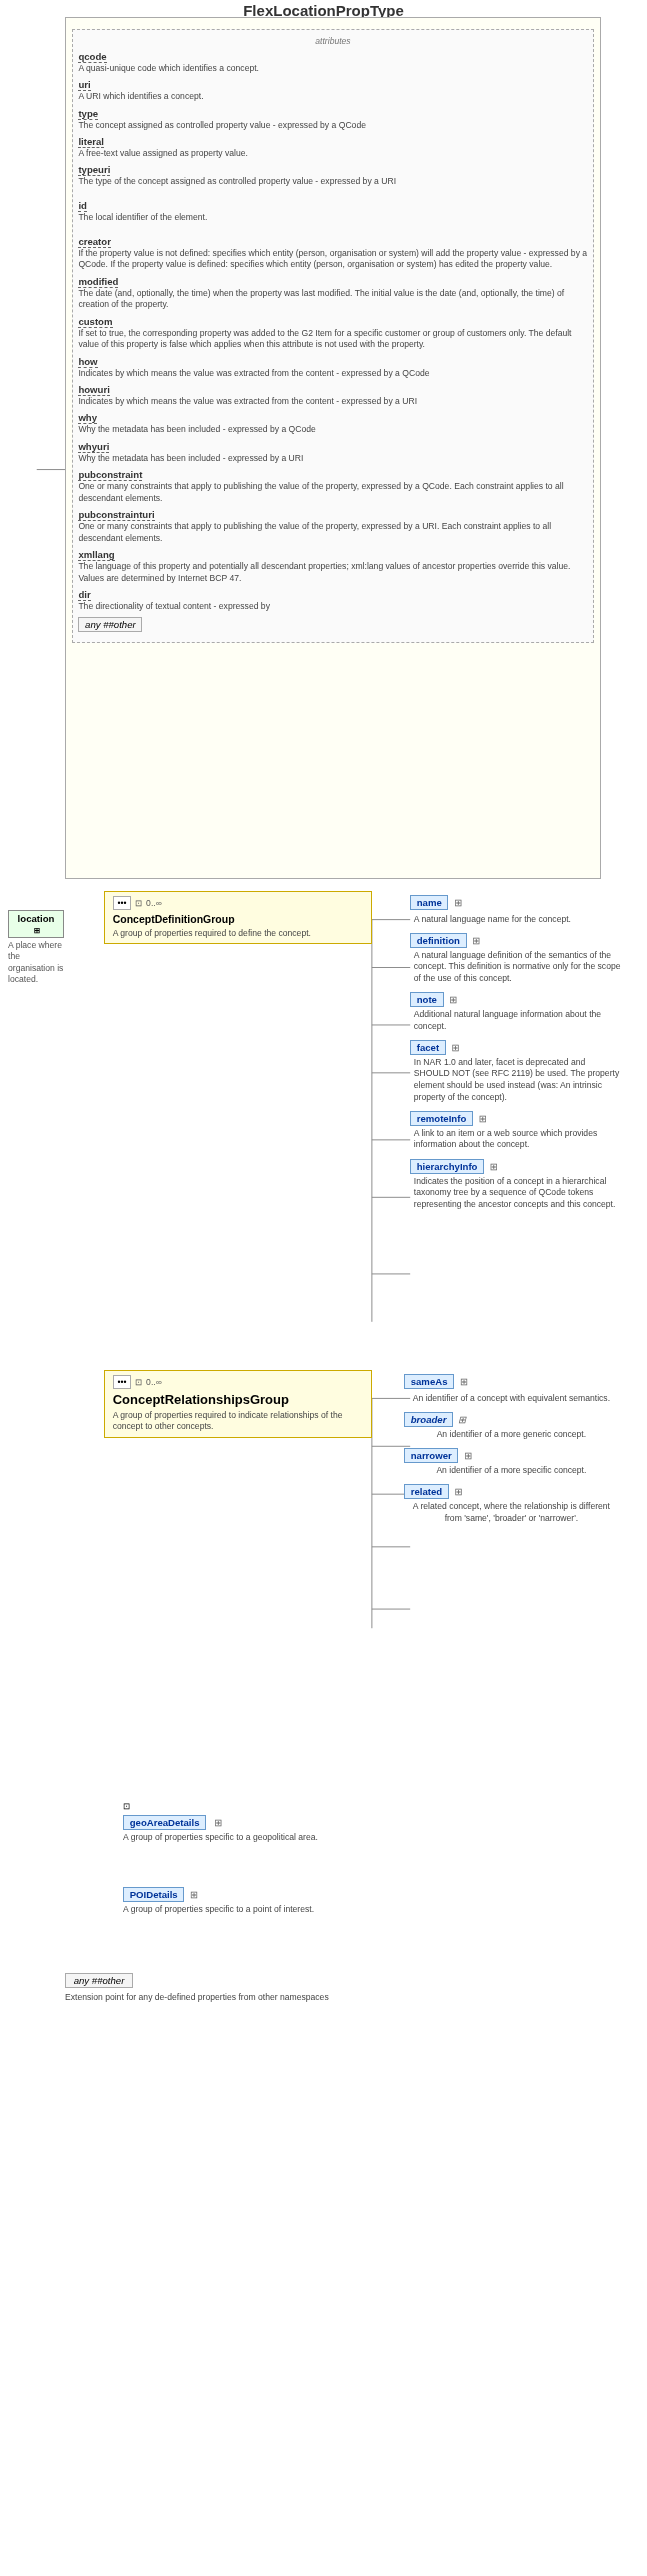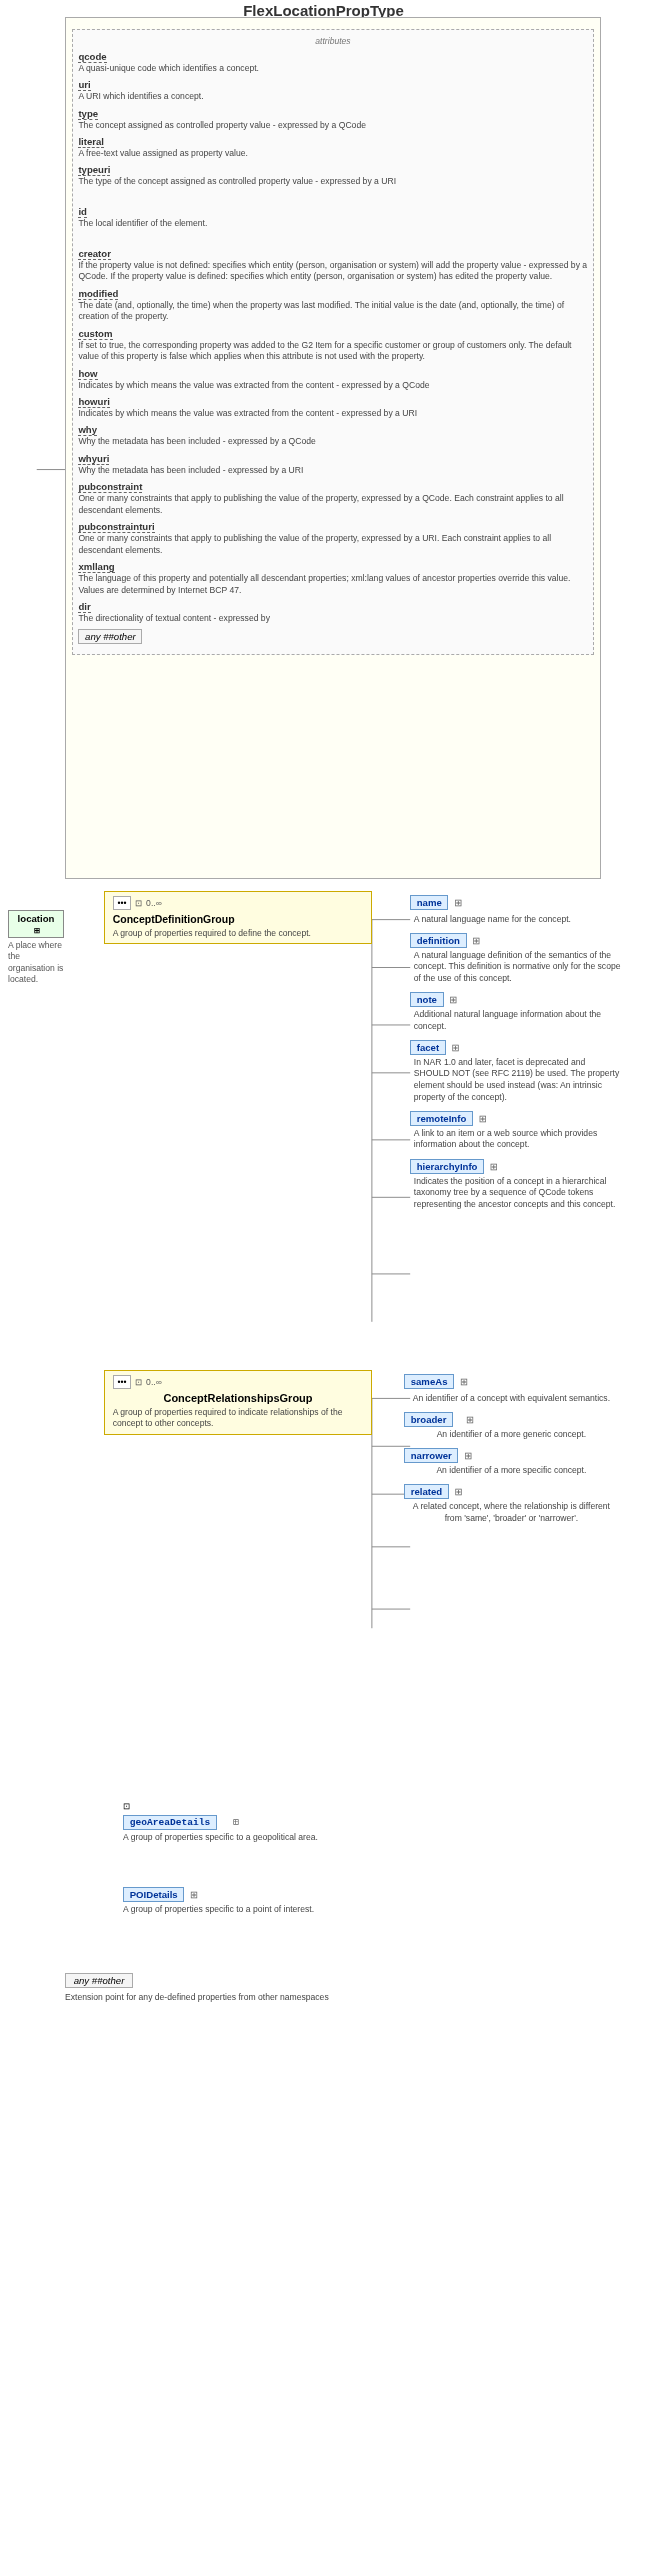--- a/index.html
+++ b/index.html
@@ -165,7 +165,7 @@
         <span class="xml-attr">typeuri</span>
         <div class="desc-text">The type of the concept assigned as controlled property value - expressed by a URI</div>
       </div>
-      <div style="margin:17px 0;">
+      <div style="margin:11px 0;">
         <span class="xml-attr">id</span>
         <div class="desc-text">The local identifier of the element.</div>
       </div>

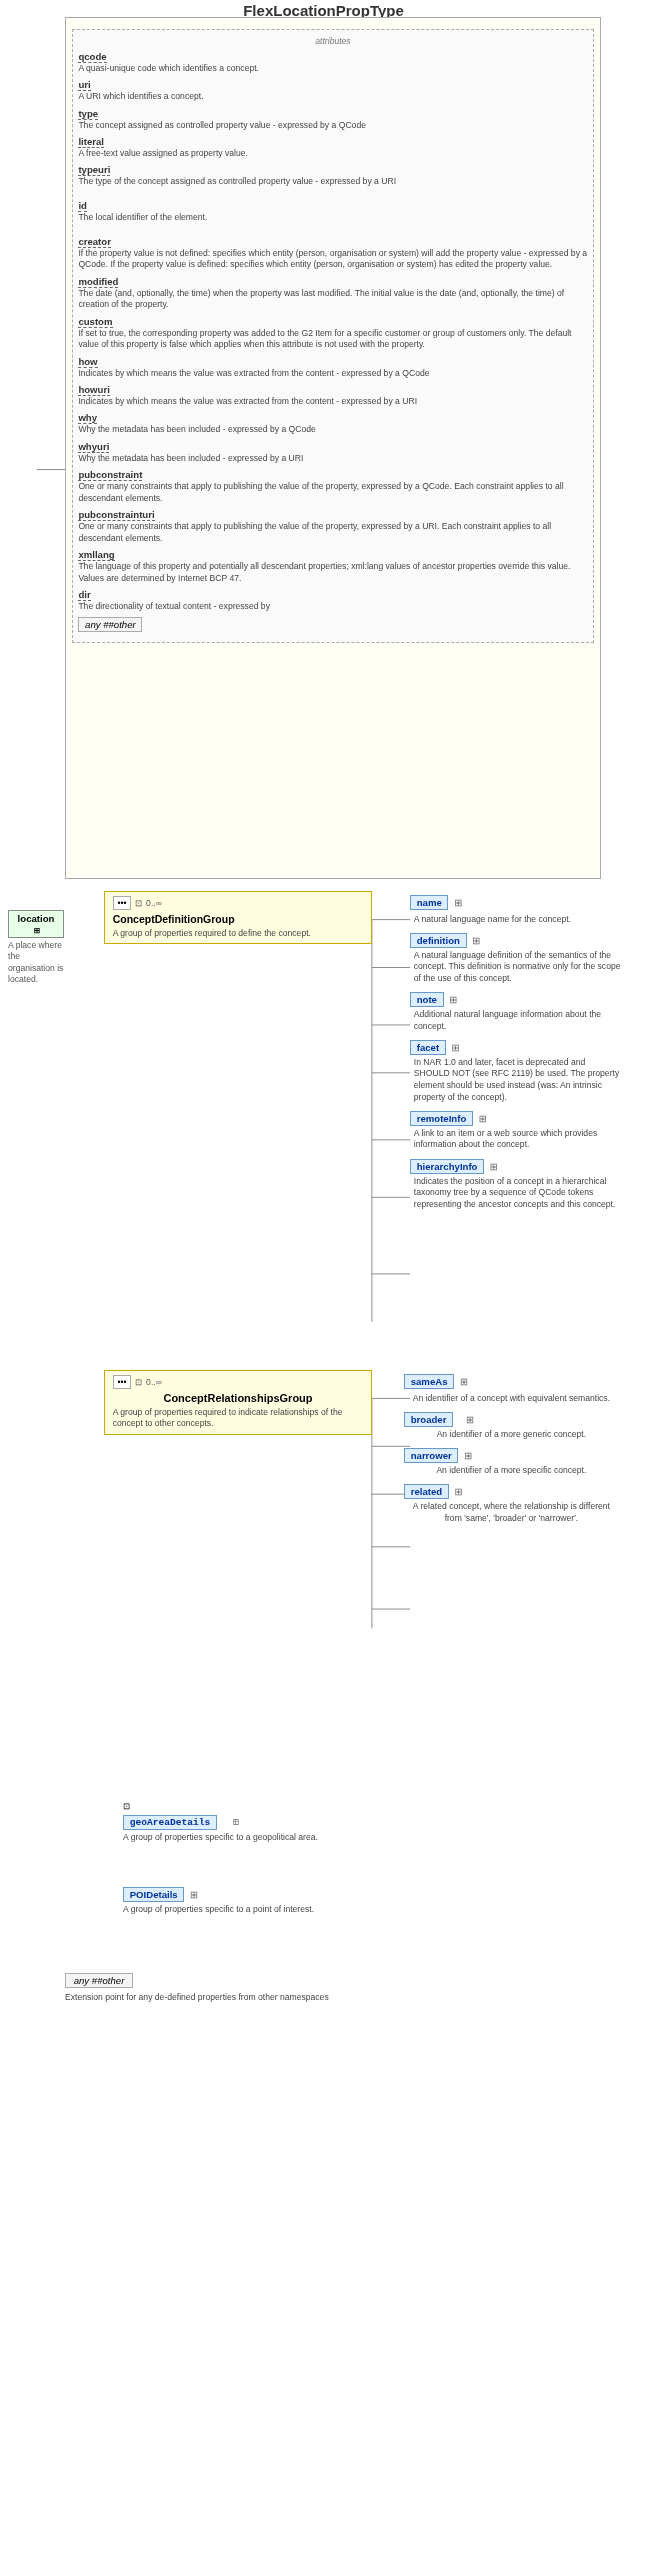--- a/index.html
+++ b/index.html
@@ -287,7 +287,7 @@
         <span style="font-size:8.6px; color:#555;">⊡</span>
         <span style="font-size:8.6px; color:#555;">0..∞</span>
       </div>
-      <div style="font-weight:bold; font-size:11px; margin:2.9px 0;text-align:center;">ConceptRelationshipsGroup</div>
+      <div style="font-weight:bold; font-size:13px; margin:2.9px 0;">ConceptRelationshipsGroup</div>
       <div class="desc-text">A group of properties required to indicate relationships of the concept to other concepts.</div>
     </div>
   </div>

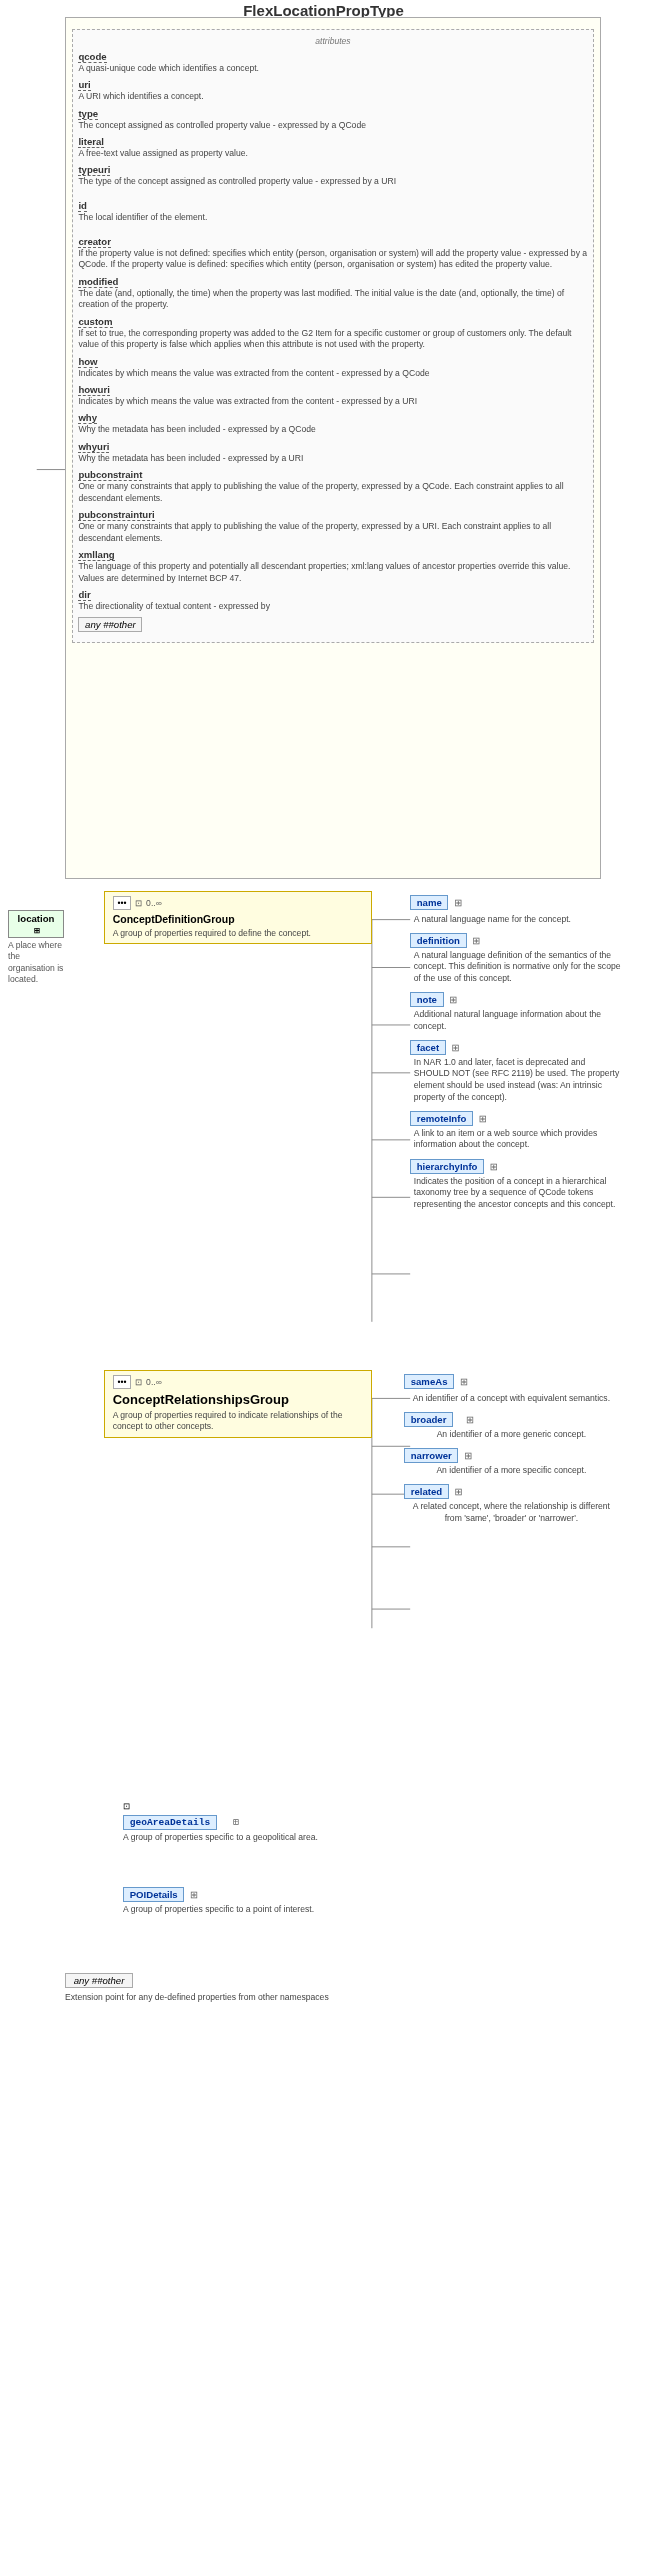--- a/index.html
+++ b/index.html
@@ -300,7 +300,7 @@
     </div>
     <div class="desc-text" style="margin-left:3.8px;">An identifier of a concept with equivalent semantics.</div>
 
-    <div style="display:flex; align-items:center; margin:7.7px 0 1.9px 0; gap:11px;">
+    <div style="display:flex; align-items:center; margin:7.7px 0 1.9px 0; gap:3px;font-style:italic;">
       <span class="xml-elem">broader</span>
       <span class="plus-icon">⊞</span>
     </div>

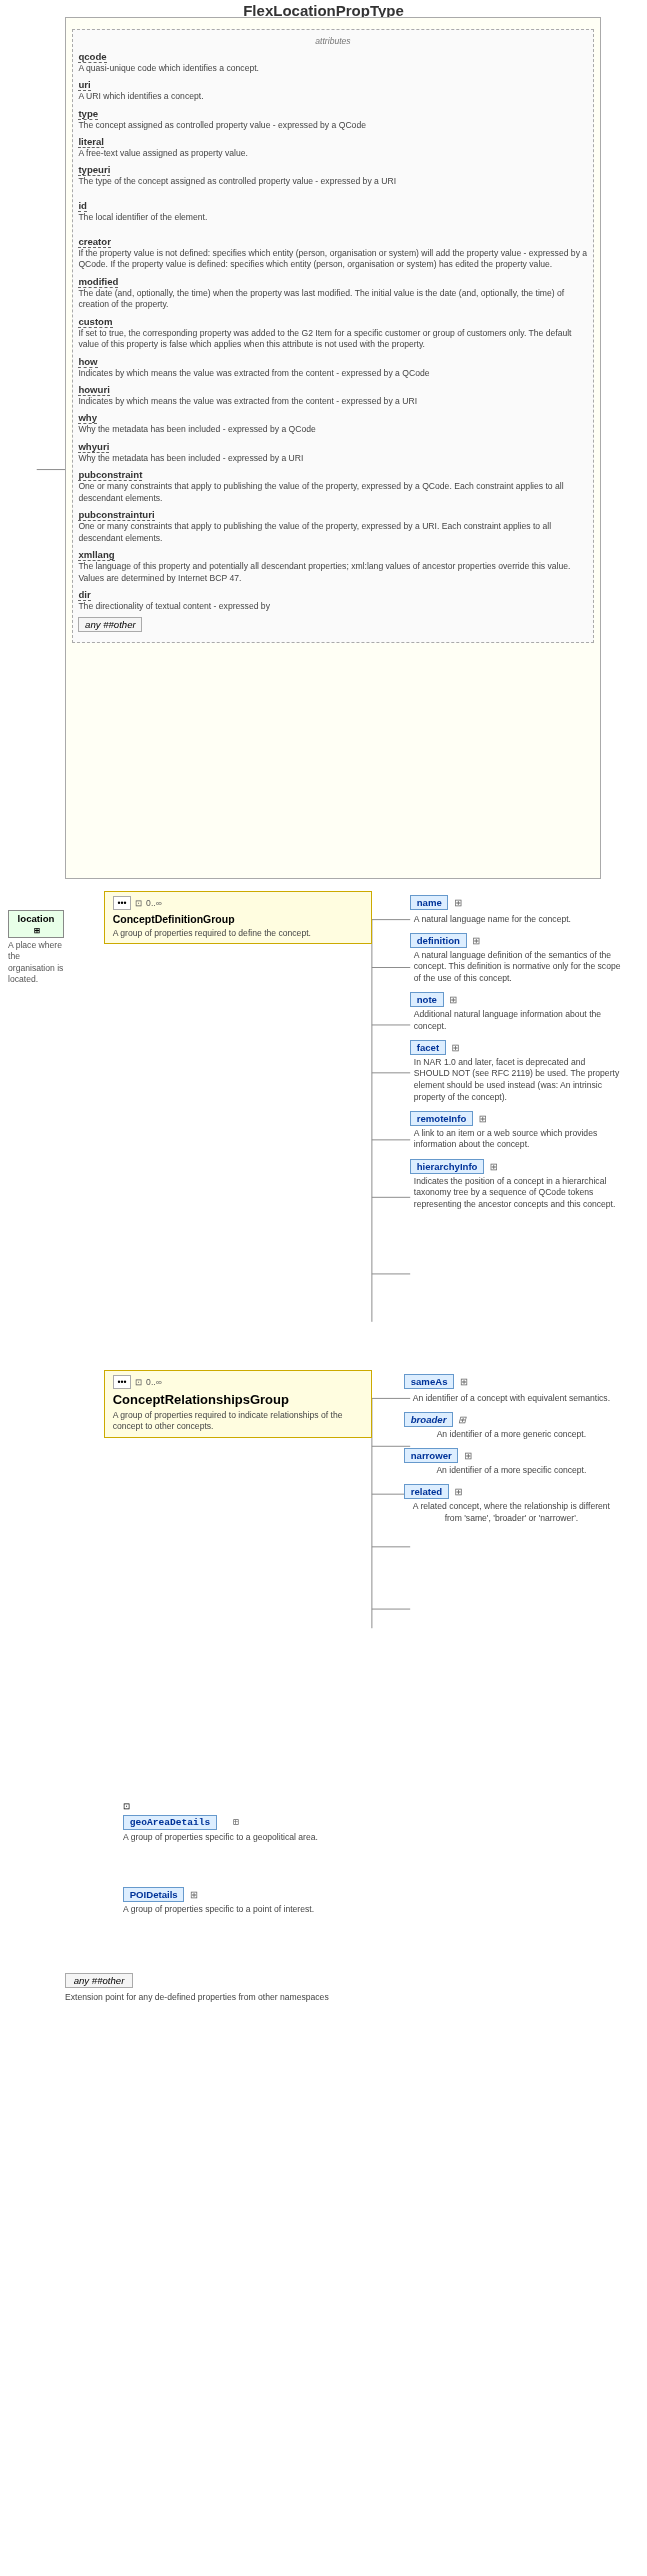--- a/index.html
+++ b/index.html
@@ -323,7 +323,7 @@
     <div style="display:flex; align-items:center; gap:3.8px; margin-bottom:3.8px;">
       <span style="font-size:8.6px;">⊡</span>
     </div>
-    <div style="display:flex; align-items:center; gap:14px;font-family:Liberation Mono, monospace;">
+    <div style="display:flex; align-items:center; gap:6px;">
       <span class="xml-elem">geoAreaDetails</span>
       <span class="plus-icon">⊞</span>
     </div>

